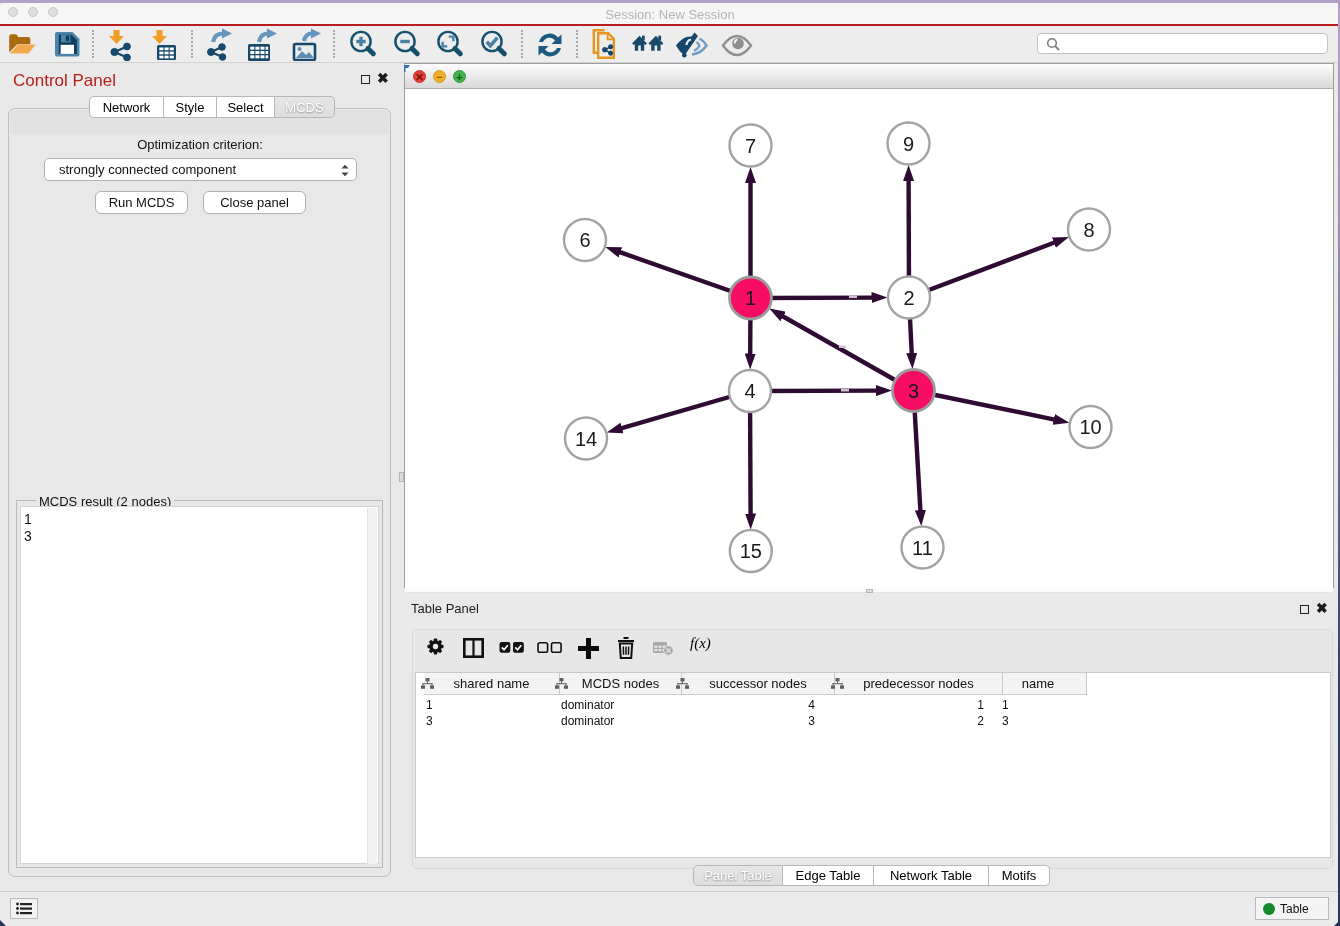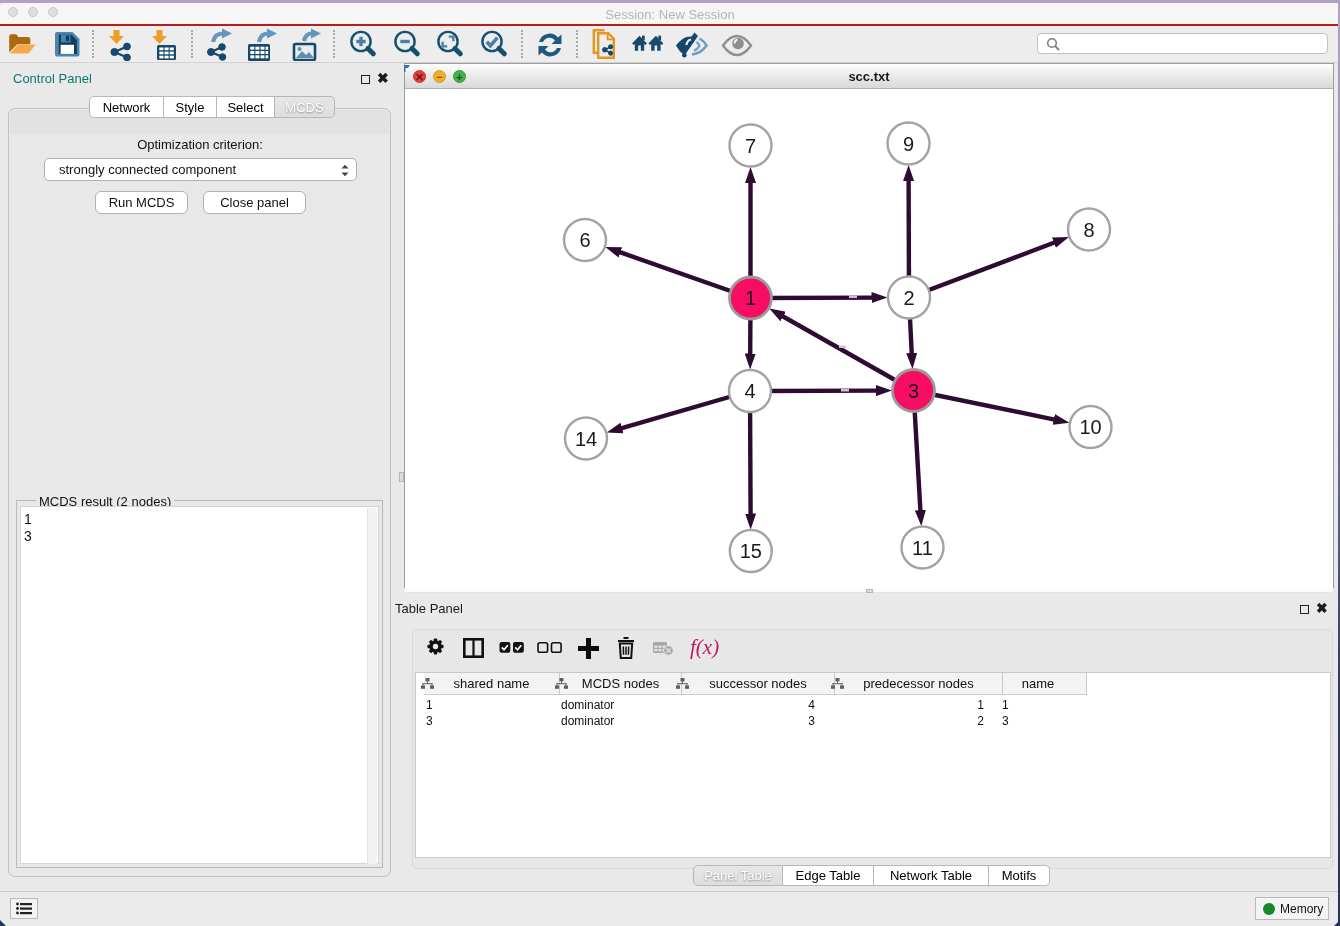--- a/index.html
+++ b/index.html
@@ -18,7 +18,7 @@
 .ticon{position:absolute;top:2px;}
 #searchbox{left:1037px;top:7px;width:291px;height:21px;background:#fff;border:1px solid #c2c2c2;border-radius:4px;}
 
-#cpHeader{left:13px;top:71px;font-size:13px;color:#0f766e;}
+#cpHeader{left:13px;top:71px;font-size:17px;color:#b91c1c;}
 .floatbtn{position:absolute;width:9px;height:9px;border:1.5px solid #222;background:transparent;}
 .closex{position:absolute;font-size:14px;font-weight:bold;color:#1b1b1b;font-family:"Liberation Sans",sans-serif;}
 #cpContent{left:8px;top:108px;width:383px;height:769px;background:#e8e8e8;border:1px solid #c0c0c0;border-radius:7px;}

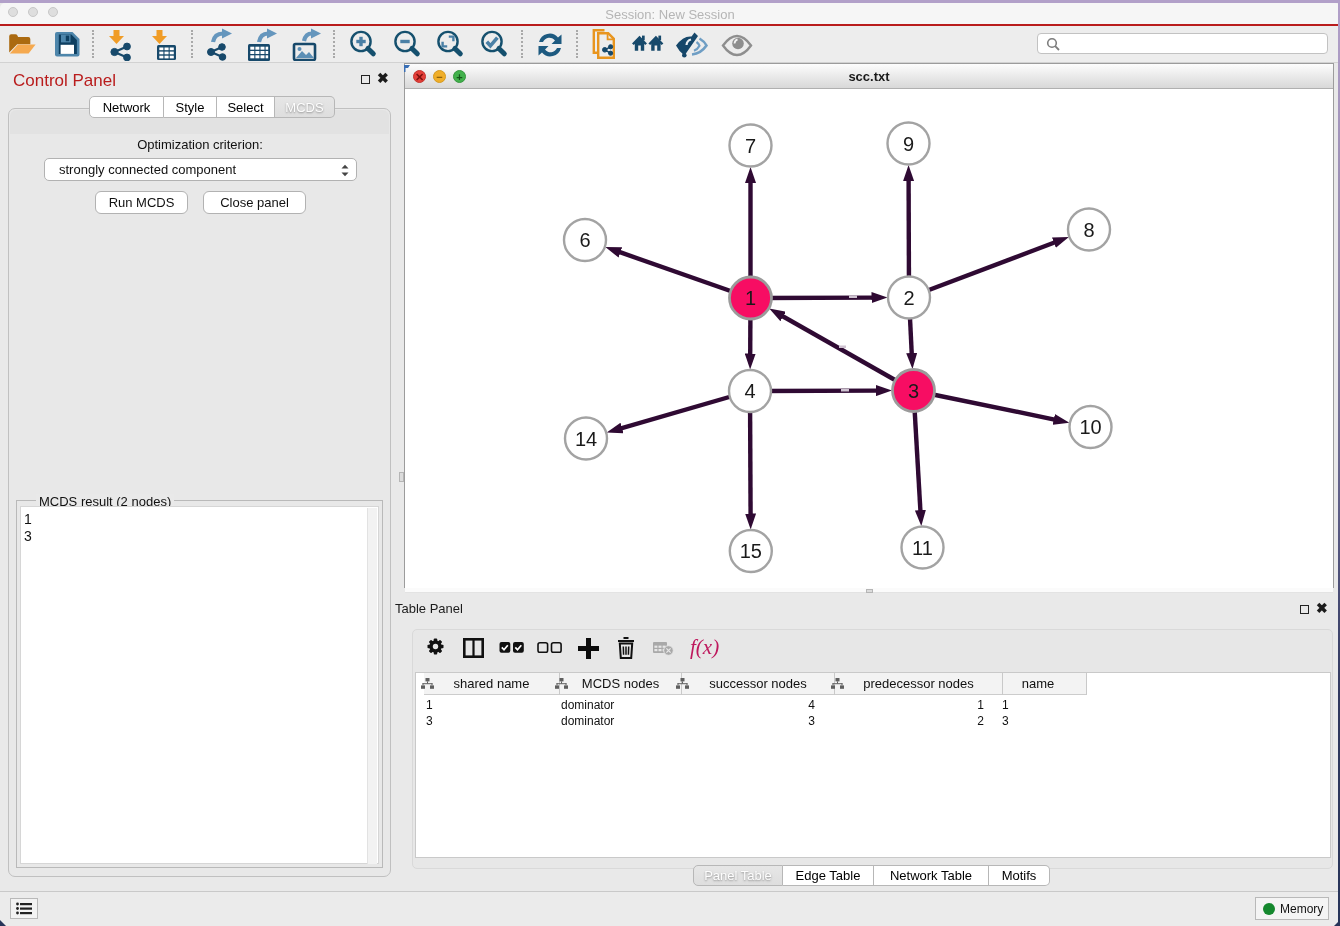--- a/index.html
+++ b/index.html
@@ -277,7 +277,6 @@
     <div class="light" style="left:8px;background:#e5403a;border:1px solid #c2332e;color:#7c100d;">✕</div>
     <div class="light" style="left:28px;background:#f0ae29;border:1px solid #d49a20;color:#8a5f0a;">−</div>
     <div class="light" style="left:48px;background:#42b14c;border:1px solid #35963e;color:#14551a;">+</div>
-    <div class="t">scc.txt</div>
   </div>
 </div>
 <svg class="abs" id="net" width="928" height="499">

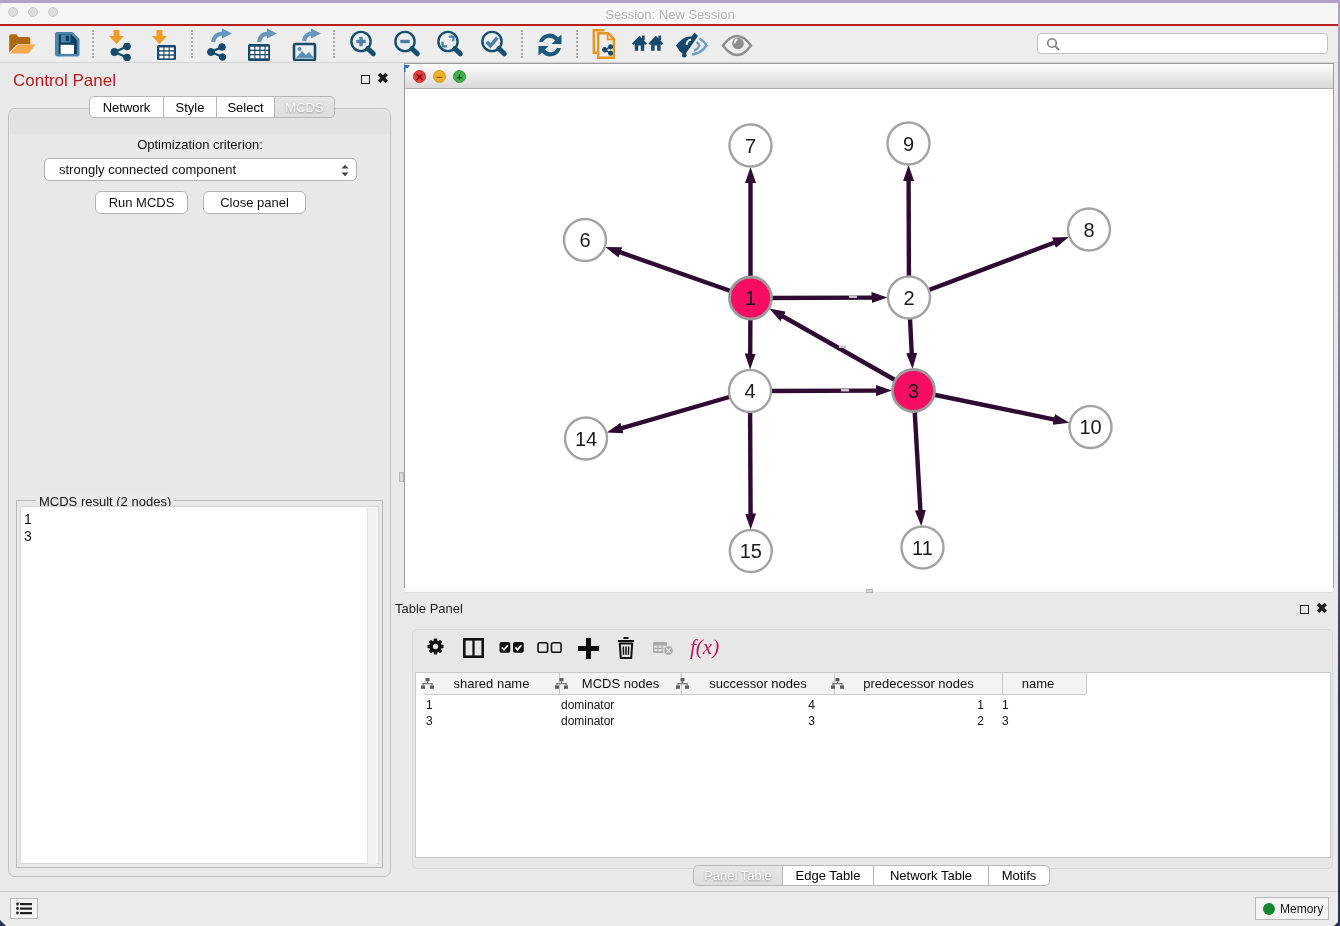--- a/index.html
+++ b/index.html
@@ -45,7 +45,7 @@
 #frameTitle .t{width:100%;text-align:center;position:absolute;top:5px;font-size:13px;font-weight:bold;color:#1a1a1a;}
 .light{position:absolute;top:6px;width:13px;height:13px;border-radius:50%;font-size:11px;line-height:13px;text-align:center;font-weight:bold;}
 
-#tpHeader{left:395px;top:601px;font-size:13px;color:#1c1c1c;}
+#tpHeader{left:411px;top:601px;font-size:13px;color:#1c1c1c;}
 #tpBox{left:412px;top:629px;width:921px;height:240px;background:#e7e7e7;border:1px solid #d9d9d9;border-radius:5px;}
 #tpToolbar{left:405px;top:622px;width:929px;height:48px;}
 #tbl{left:415px;top:672px;width:916px;height:186px;background:#fff;border:1px solid #c9c9c9;}

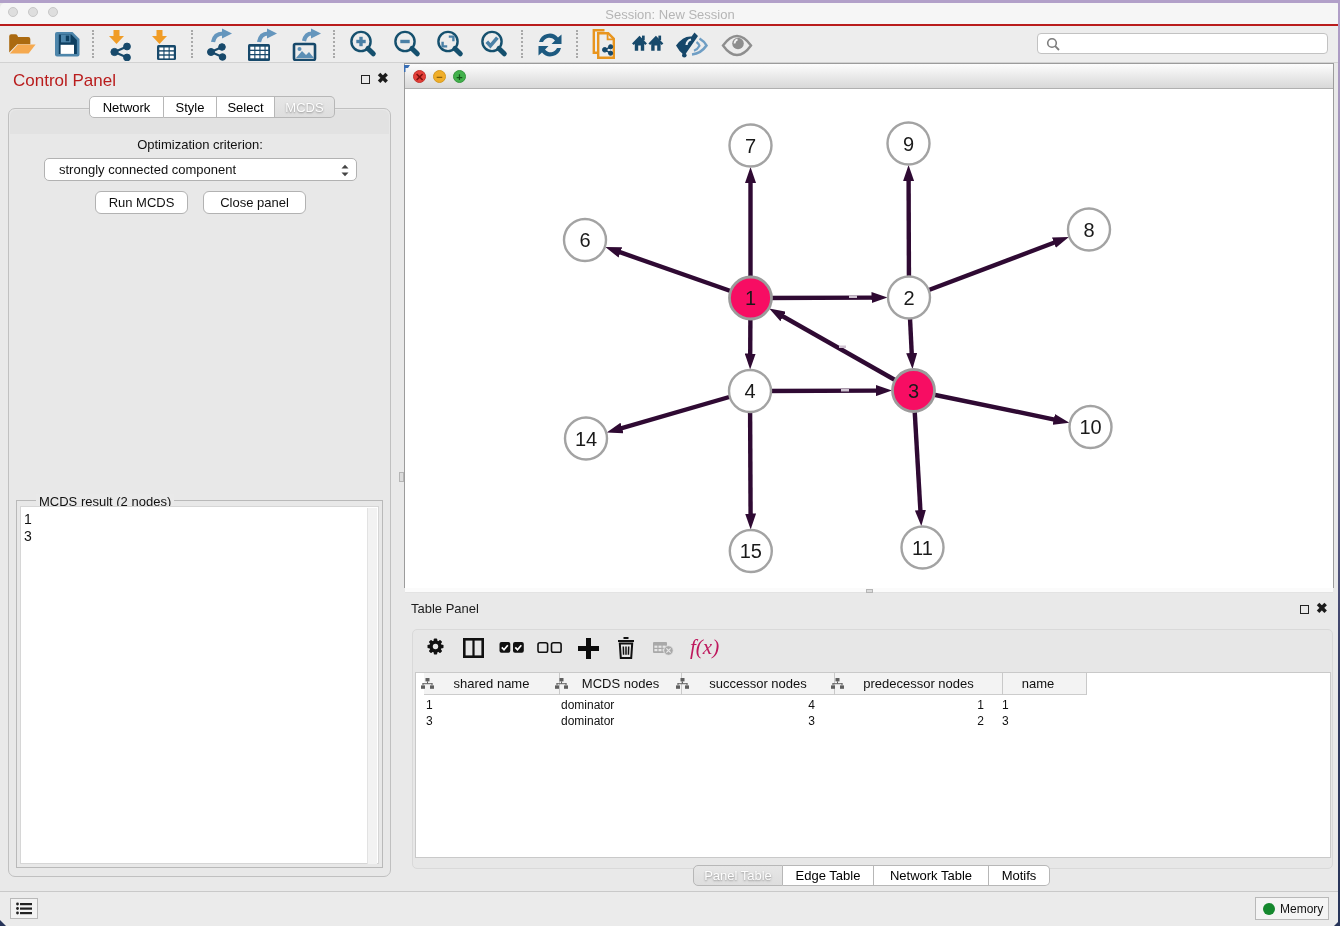--- a/index.html
+++ b/index.html
@@ -388,7 +388,7 @@
   <circle cx="15.5" cy="8.5" r="4.8" fill="#a9a9a9" stroke="#e7e7e7" stroke-width="1"></circle>
   <path d="M13.4,6.4 l4.2,4.2 M17.6,6.4 l-4.2,4.2" stroke="#e7e7e7" stroke-width="1.3"></path>
 </svg>
-<div style="position:absolute;left:285px;top:13px;font-family:'Liberation Serif',serif;font-style:italic;font-size:21px;color:#be185d;">f(x)</div>
+<div style="position:absolute;left:285px;top:13px;font-family:'Liberation Serif',serif;font-style:italic;font-size:15px;color:#000000;">f(x)</div>
 </div>
 <div class="abs" id="tbl">
   <div id="tblHead">

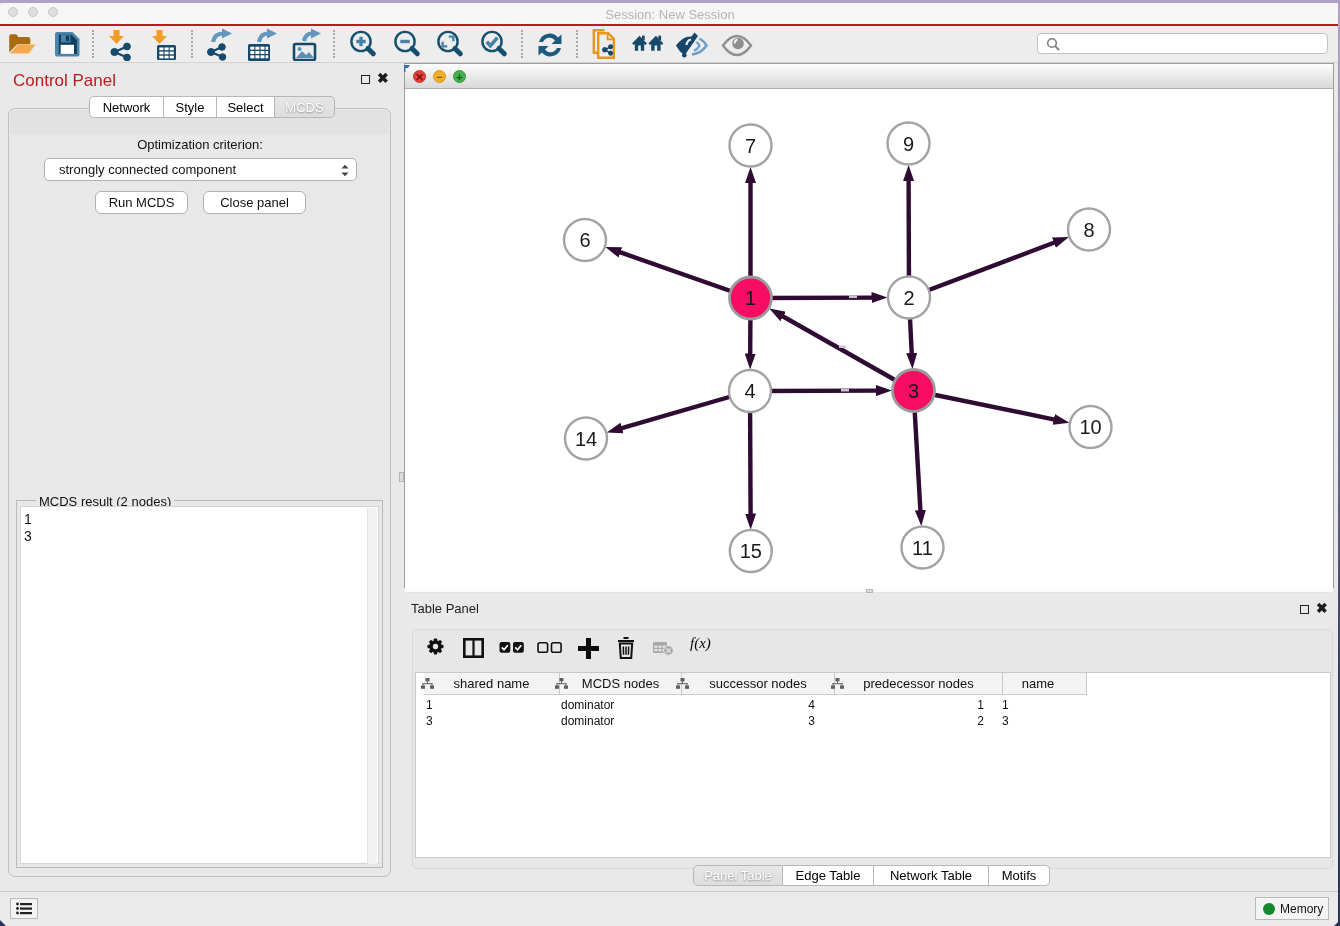--- a/index.html
+++ b/index.html
@@ -473,7 +473,7 @@
 </div>
 <div id="membtn">
     <span style="position:absolute;left:7px;top:5px;width:12px;height:12px;border-radius:50%;background:#15882e;"></span>
-    <span style="position:absolute;left:24px;top:4px;font-size:12px;">Memory</span>
+    <span style="position:absolute;left:24px;top:4px;font-size:12px;">Table</span>
   </div>
 <svg class="abs" style="left:0;top:920px;" width="6" height="6">
     <path d="M0,0 L0,6 L6,6 z" fill="#273459"></path>

